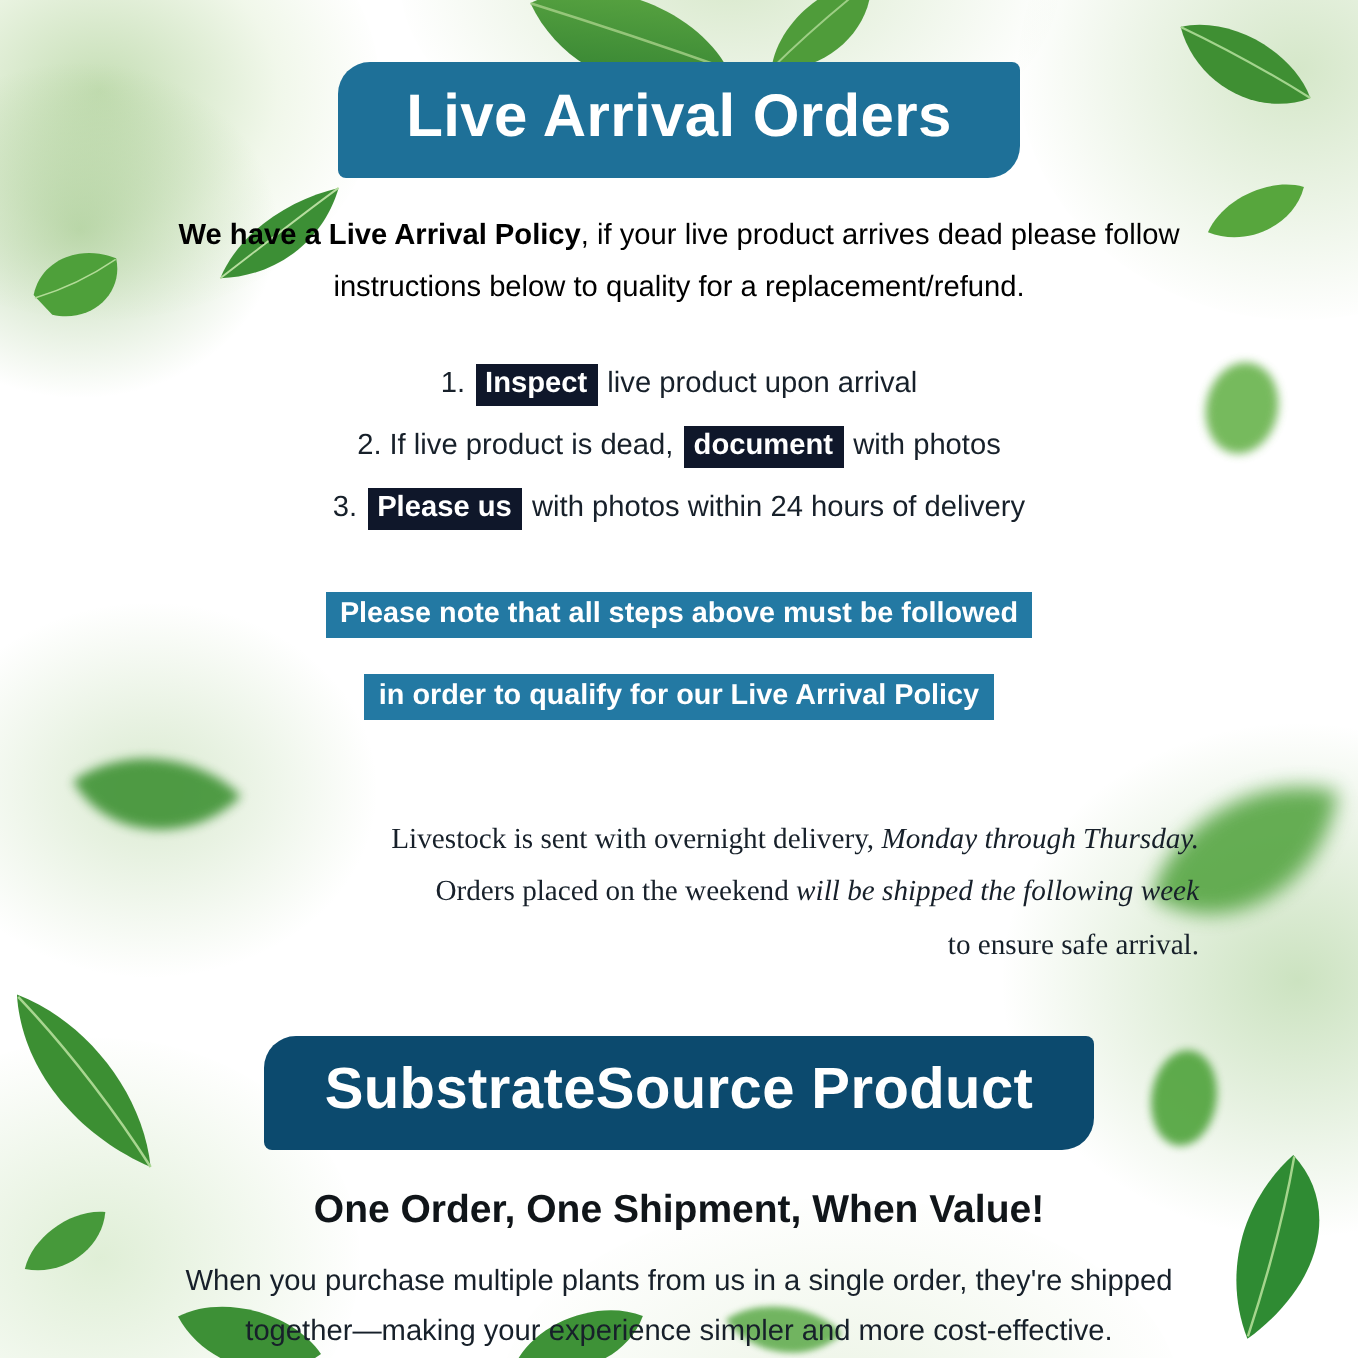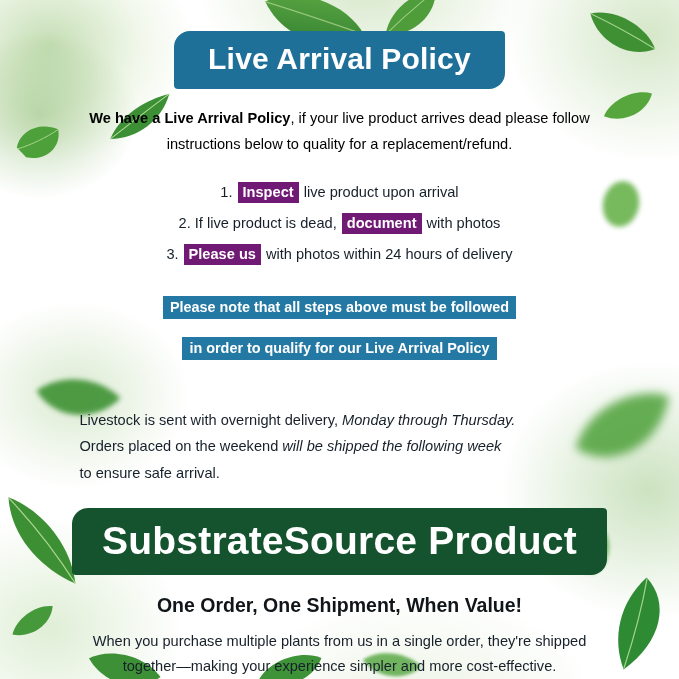--- a/index.html
+++ b/index.html
@@ -287,7 +287,7 @@
 
 <div class="content">
 
-  <div class="banner banner-1">Live Arrival Policy</div>
+  <div class="banner banner-1">Live Arrival Orders</div>
 
   <p class="intro">
     <b>We have a Live Arrival Policy</b><span>, if your live product arrives dead please follow instructions below to quality for a replacement/refund.</span>

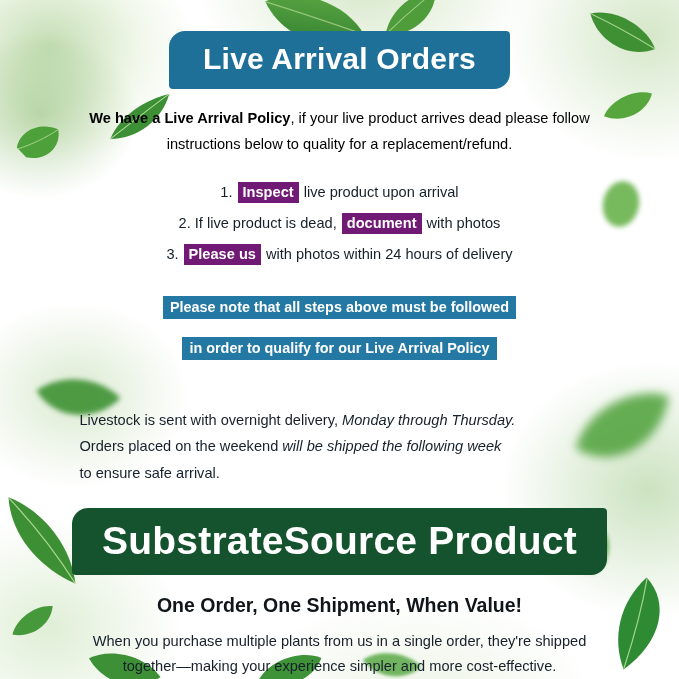--- a/index.html
+++ b/index.html
@@ -109,7 +109,7 @@
   .step { white-space:nowrap; }
   .step .num { margin-right:4px; }
   .hl-dark {
-    background:#701a75;
+    background:#0f172a;
     color:#ffffff;
     font-weight:bold;
     padding:2px 5px 3px 5px;

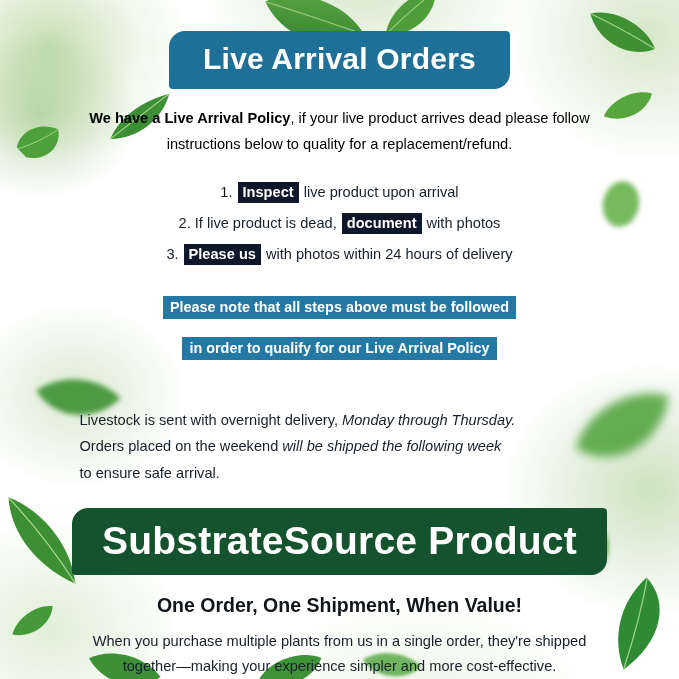--- a/index.html
+++ b/index.html
@@ -137,10 +137,11 @@
   .livestock {
     margin-top:47px;
     width:520px;
-    text-align:left;
+    text-align:right;
     font-size:14.6px;
     line-height:1.82;
     color:#17202a;
+    font-family:Liberation Serif, serif;
   }
   .livestock i { font-style:italic; }
 

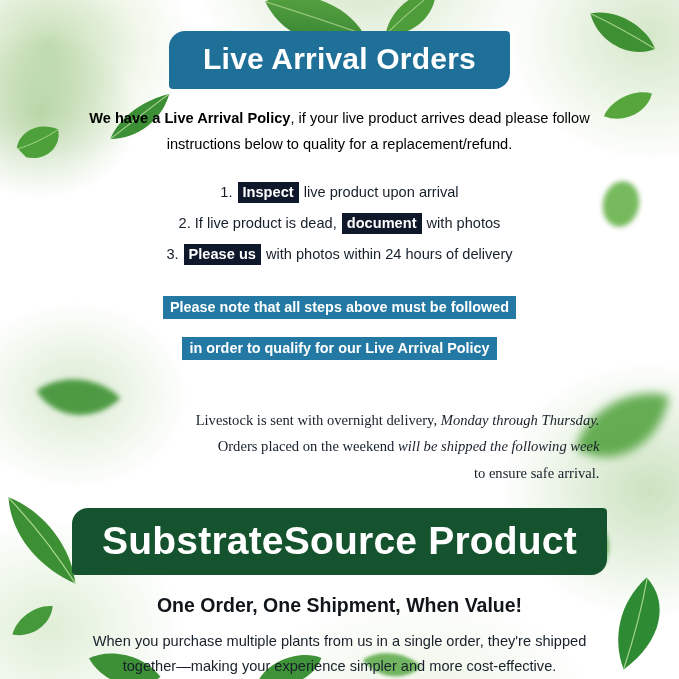--- a/index.html
+++ b/index.html
@@ -78,8 +78,8 @@
   }
   .banner-2 {
     margin-top:0;
-    background:#14532d;
-    font-size:39px;
+    background:#0c4a6e;
+    font-size:29px;
     padding:13px 30px 15px 30px;
     border-radius:16px 4px 16px 4px;
   }

